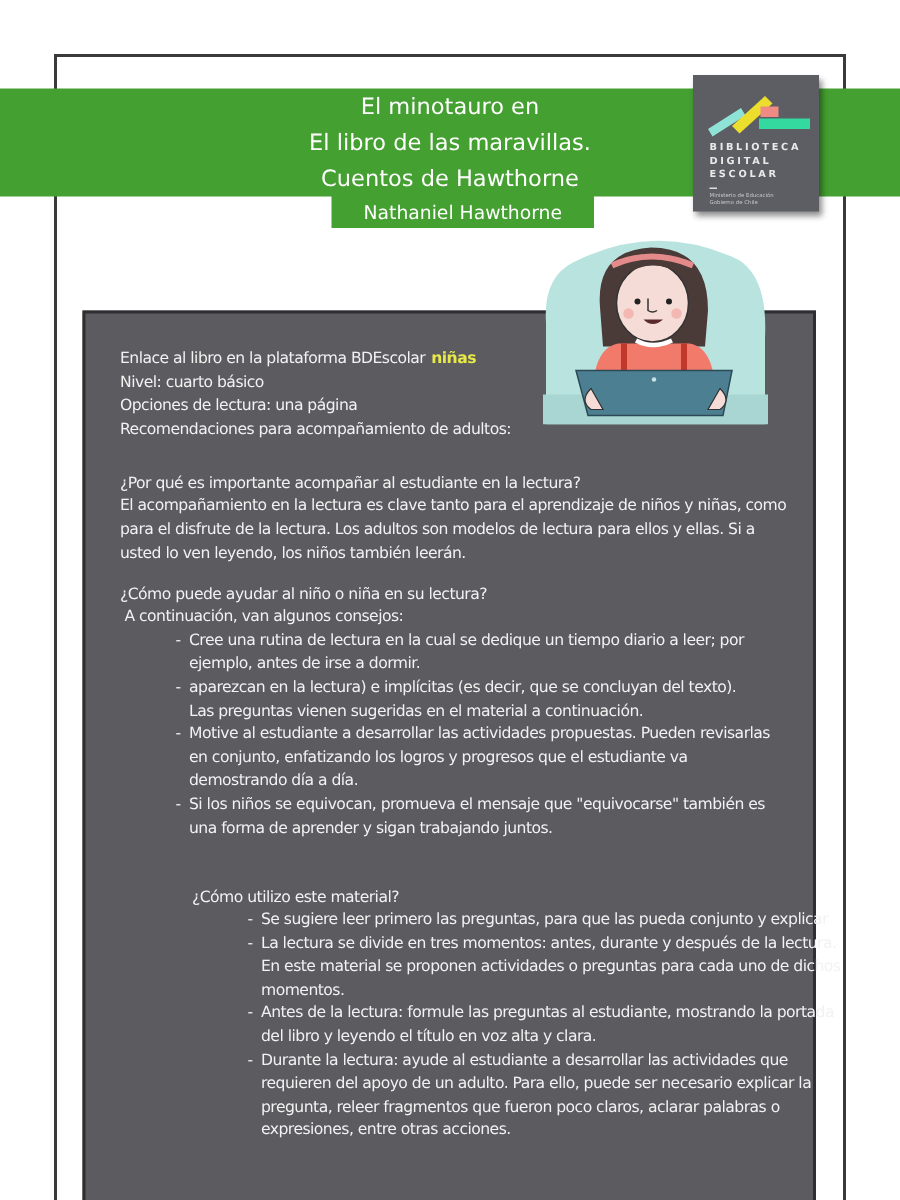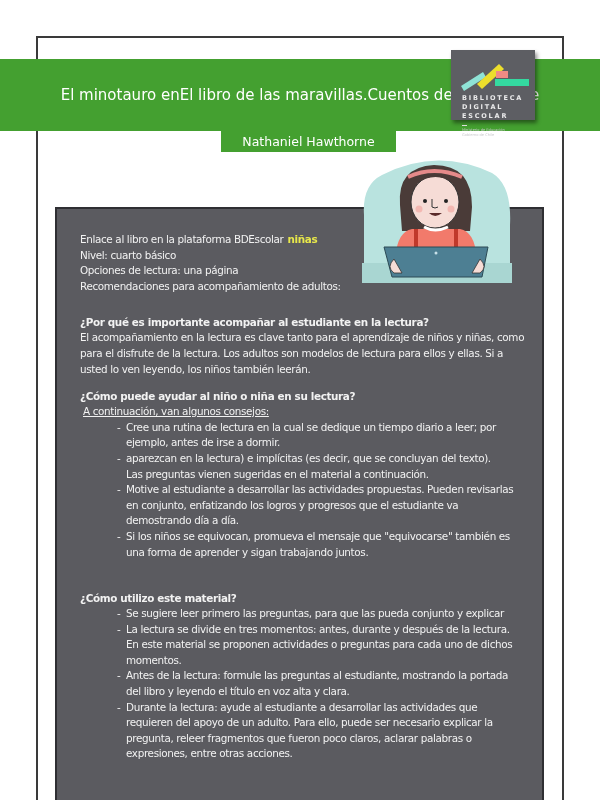--- a/index.html
+++ b/index.html
@@ -17,7 +17,7 @@
     }
     .title-lines {
       position: absolute; left: 0; top: 59px; width: 600px; height: 72px;
-      display: flex; flex-direction: row; align-items: center; justify-content: center;
+      display: flex; flex-direction: column; align-items: center; justify-content: center;
       color: #ffffff; font-family: "DejaVu Sans", sans-serif; font-size: 15px; line-height: 24px;
     }
     .title-lines span { display: block; }

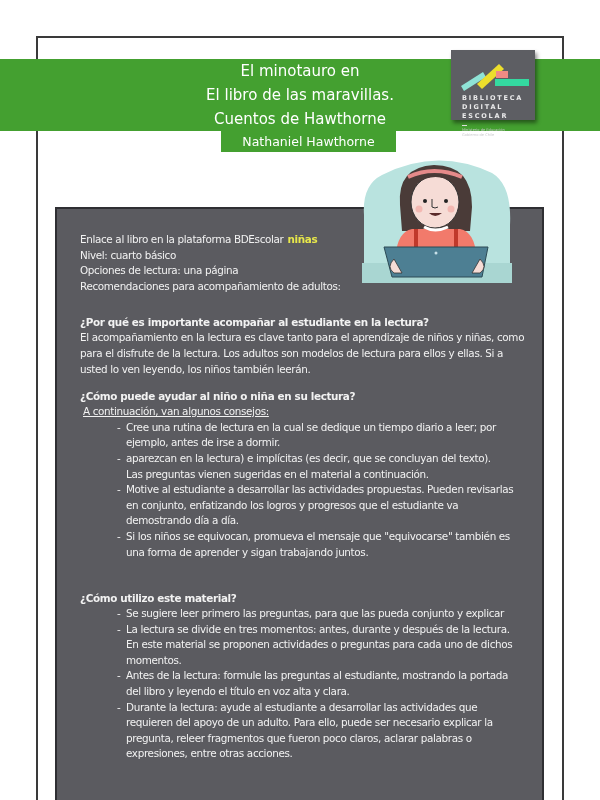--- a/index.html
+++ b/index.html
@@ -28,7 +28,7 @@
     }
 
     .logo {
-      position: absolute; left: 451px; top: 50px; width: 84px; height: 70px;
+      position: absolute; left: 462px; top: 50px; width: 84px; height: 91px;
       background: #5d5e63; box-shadow: 2px 3px 4px rgba(0,0,0,0.45);
     }
     .logo-text {

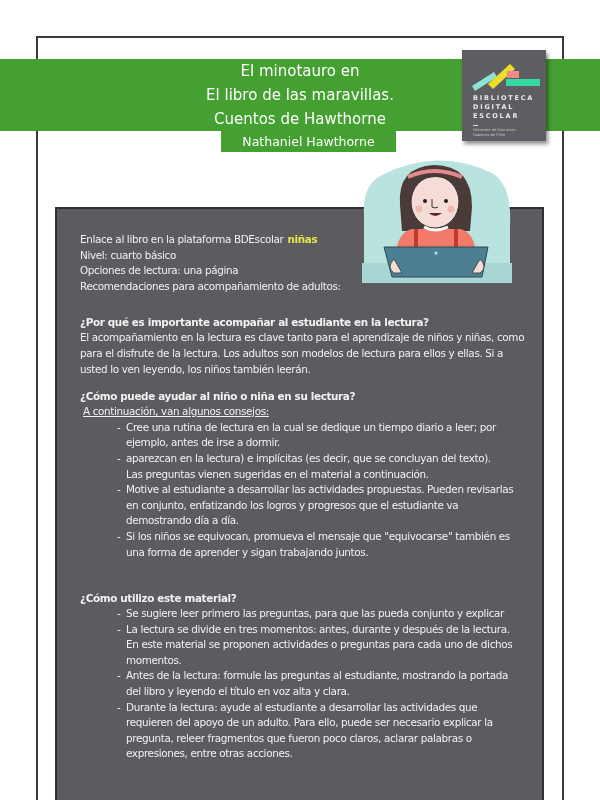--- a/index.html
+++ b/index.html
@@ -56,7 +56,7 @@
     .line { line-height: 15.6px; white-space: nowrap; }
     .aqui { color: #e8e84a; font-weight: bold; margin-left: 4px; }
     .section { margin-top: 16px; }
-    .heading { font-weight: bold; line-height: 16px; }
+    .heading { font-weight: normal; line-height: 16px; }
     .para { line-height: 15.6px; }
     .intro { padding-left: 3px; line-height: 15.6px; text-decoration: underline; }
     ul.tips { list-style: none; padding-left: 37px; }

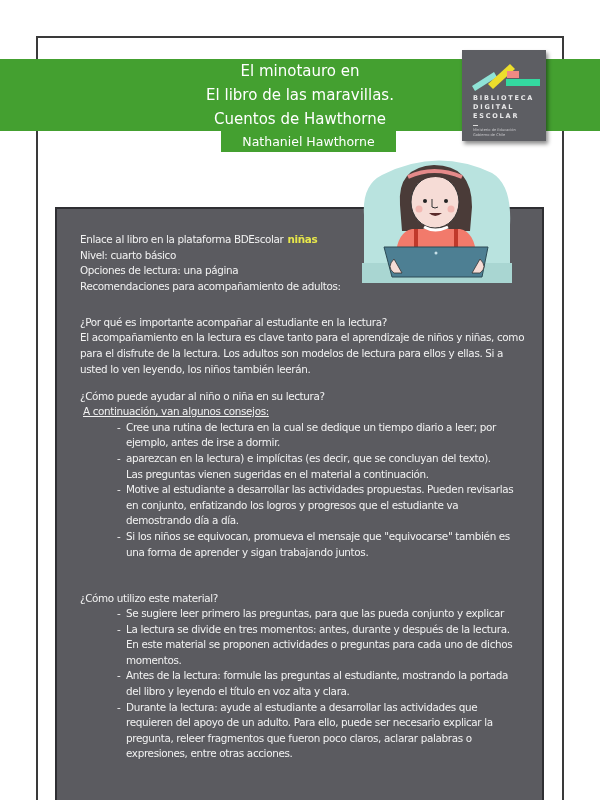--- a/index.html
+++ b/index.html
@@ -58,7 +58,7 @@
     .section { margin-top: 16px; }
     .heading { font-weight: normal; line-height: 16px; }
     .para { line-height: 15.6px; }
-    .intro { padding-left: 3px; line-height: 15.6px; text-decoration: underline; }
+    .intro { padding-left: 3px; line-height: 15.6px; }
     ul.tips { list-style: none; padding-left: 37px; }
     ul.tips li { position: relative; padding-left: 9px; line-height: 15.6px; }
     ul.tips li::before { content: "-"; position: absolute; left: 0; top: 0; }

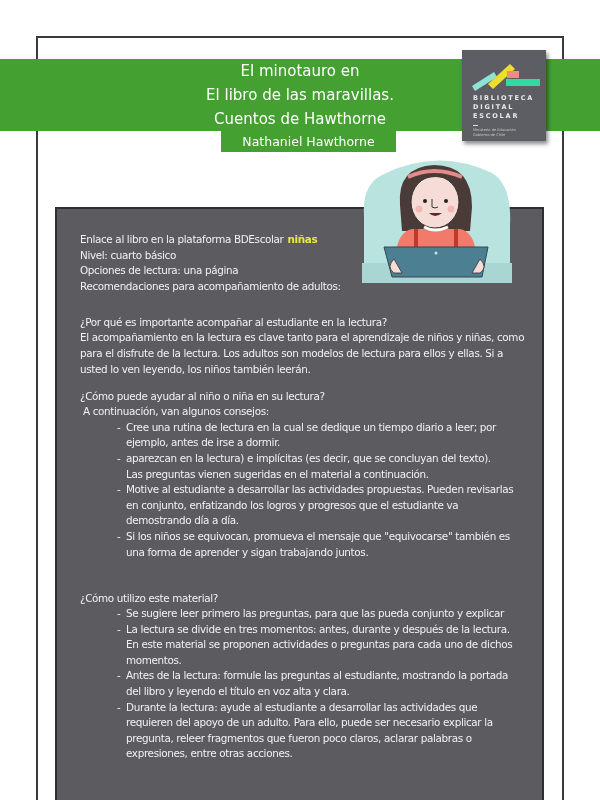--- a/index.html
+++ b/index.html
@@ -163,7 +163,7 @@
     </ul>
   </div>
 
-  <div class="section section-gap" style="margin-top:30px;">
+  <div class="section section-gap" style="margin-top:30px;margin-left:48px;">
     <div class="heading">¿Cómo utilizo este material?</div>
     <ul class="tips">
       <li>

